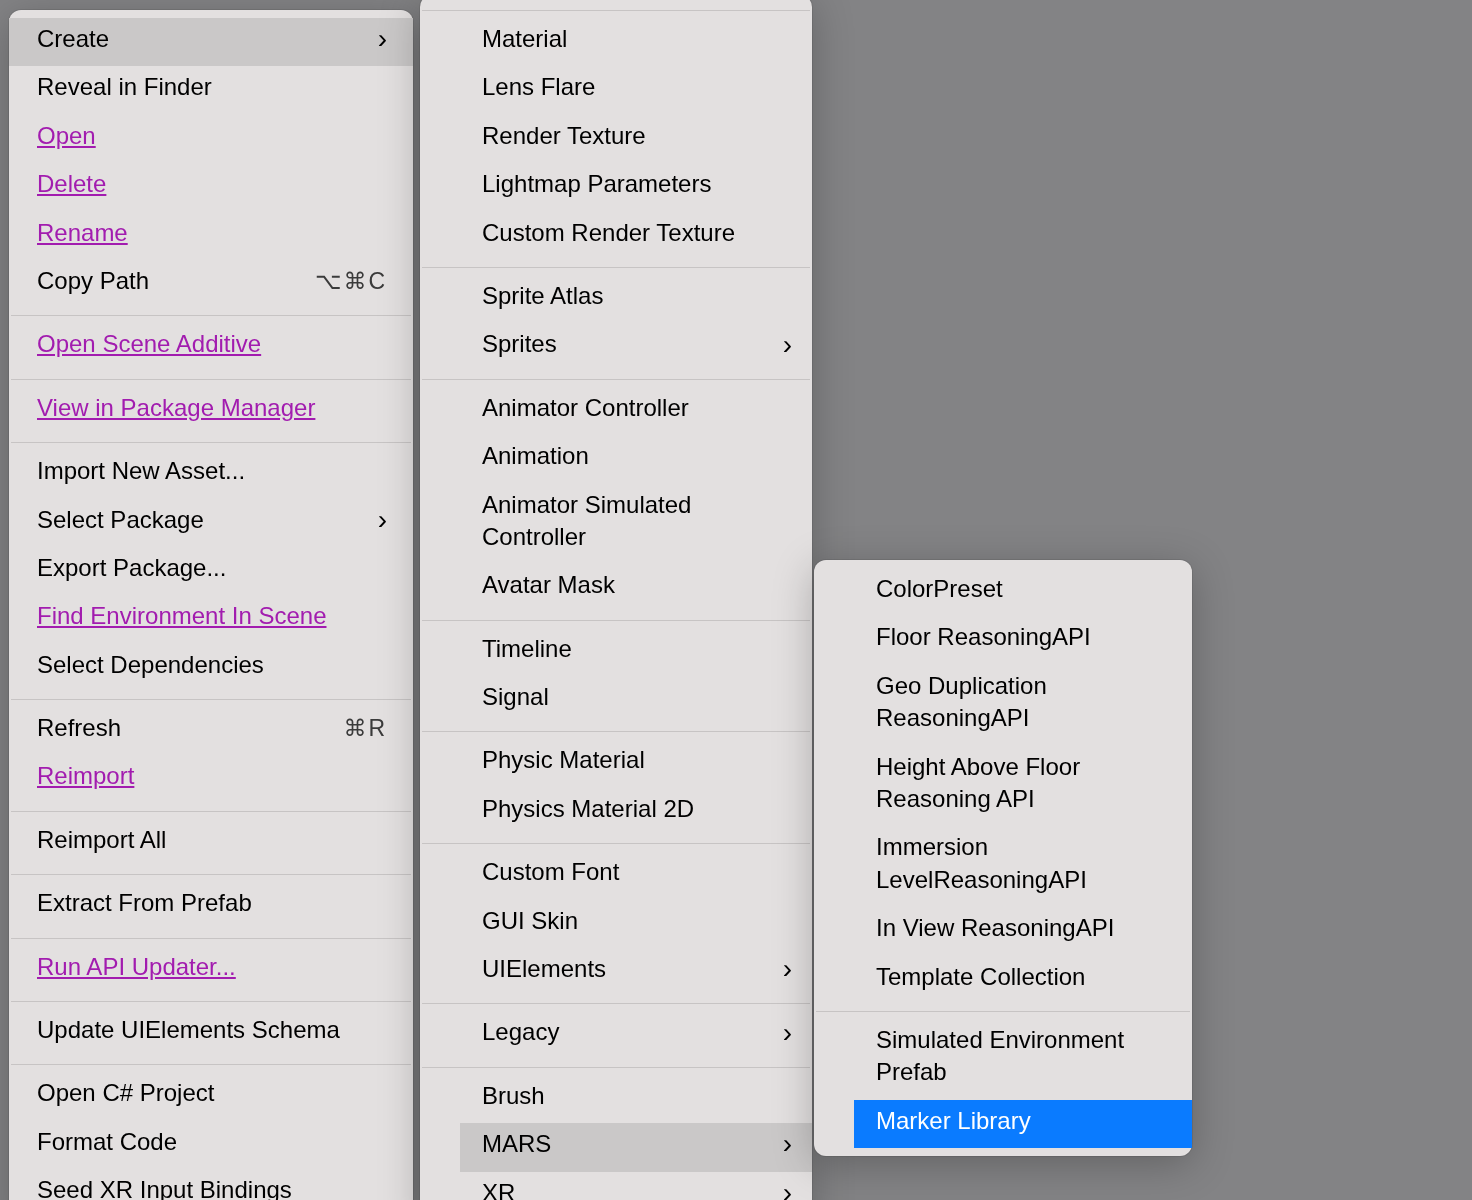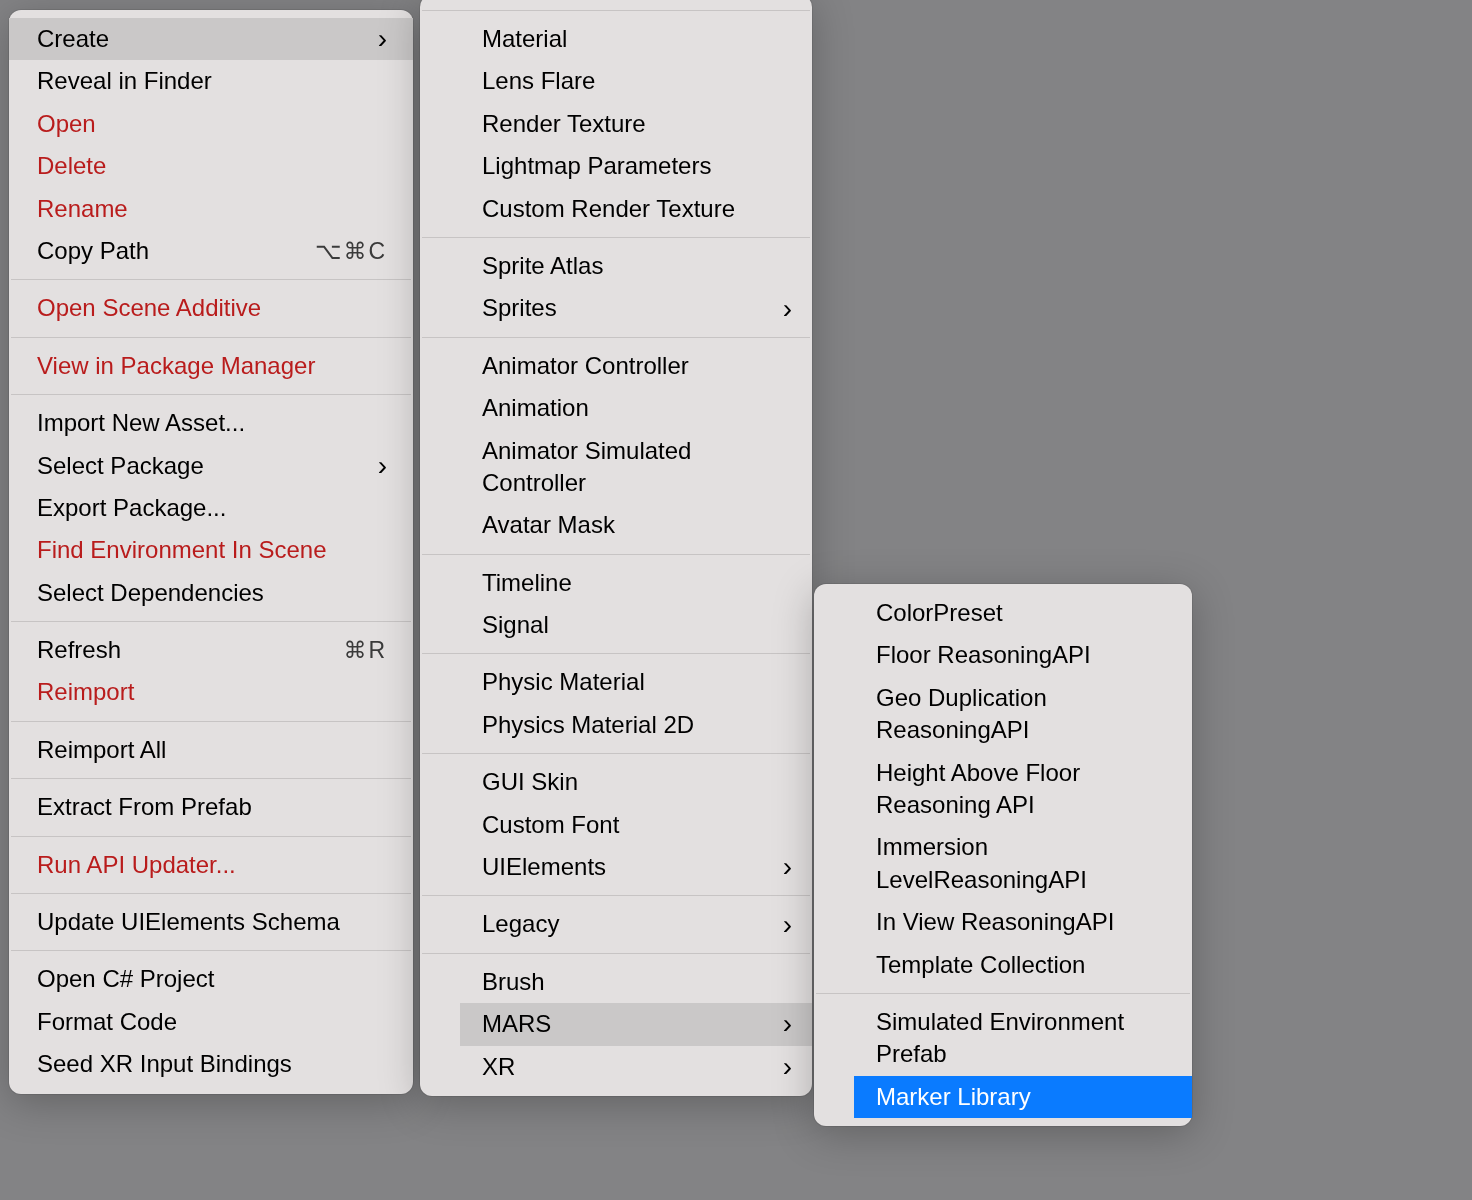--- a/index.html
+++ b/index.html
@@ -23,7 +23,7 @@
       display: flex;
       align-items: center;
       justify-content: space-between;
-      padding: 5px 26px 5px 28px;
+      padding: 5px 26px 11px 28px;
       color: #000;
       cursor: default;
       line-height: 1.35;

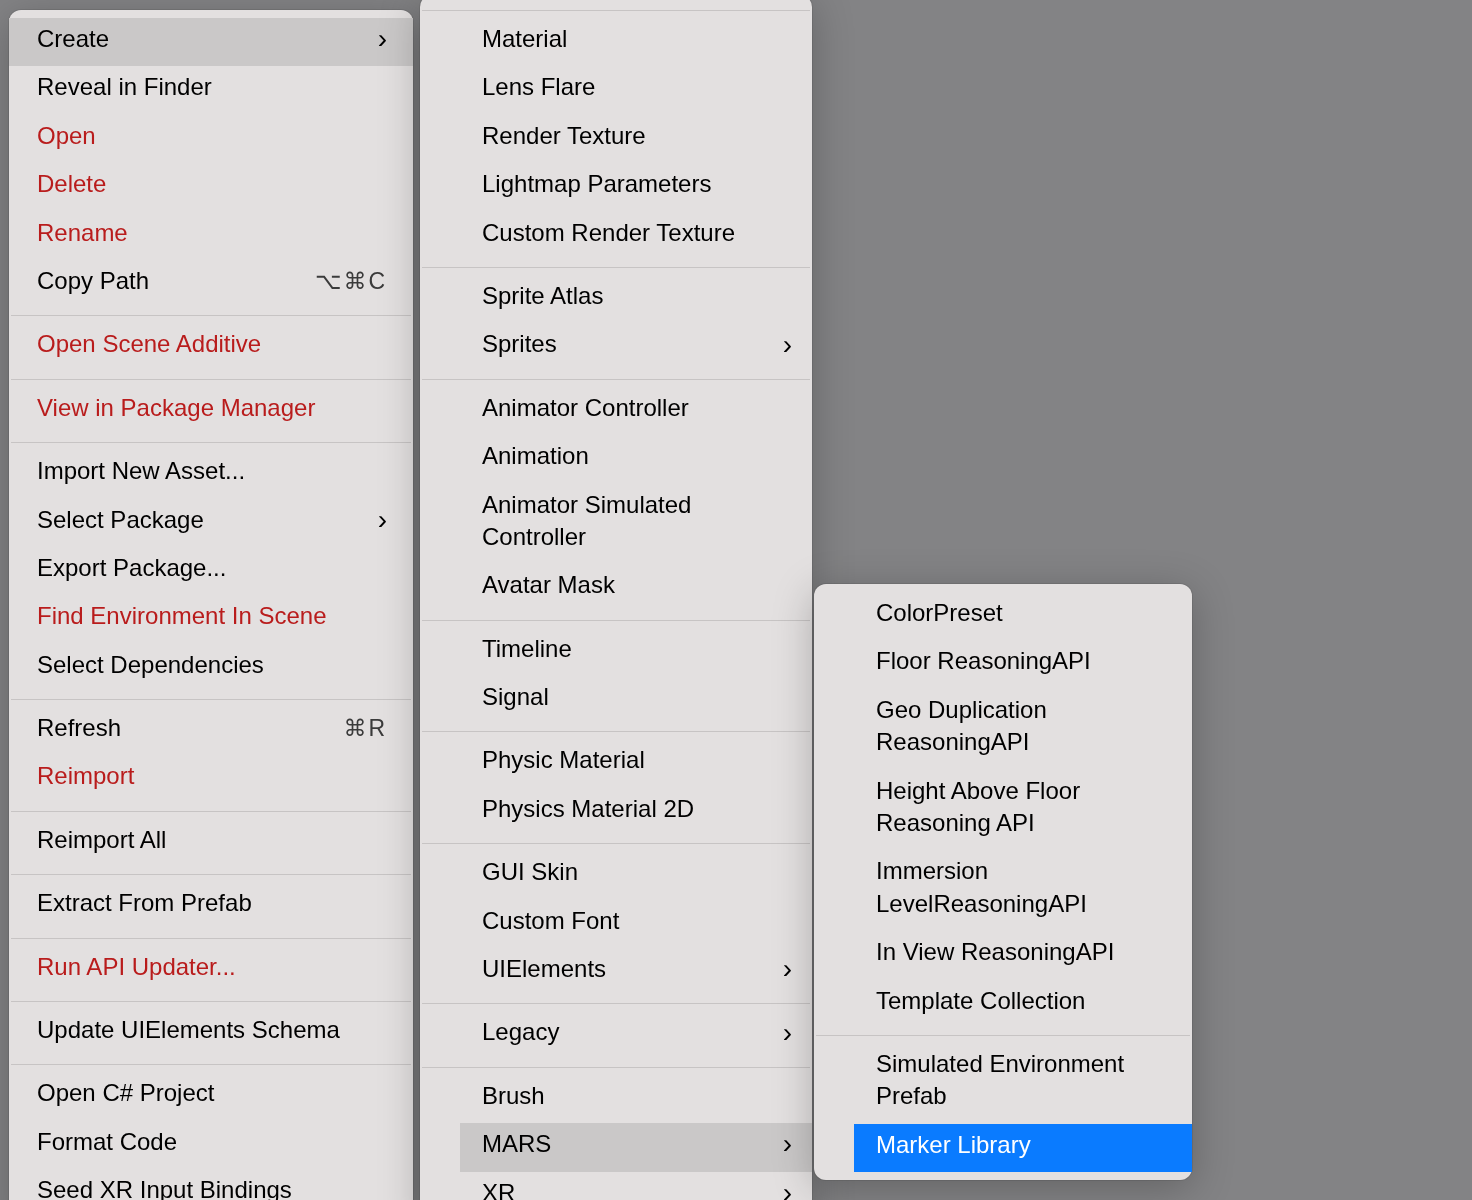--- a/index.html
+++ b/index.html
@@ -37,7 +37,8 @@
       color: #ffffff;
     }
     .menu-item.disabled {
-      color: #b91c1c;
+      color: #a21caf;
+      text-decoration: underline;
     }
     .menu-sep {
       height: 1px;

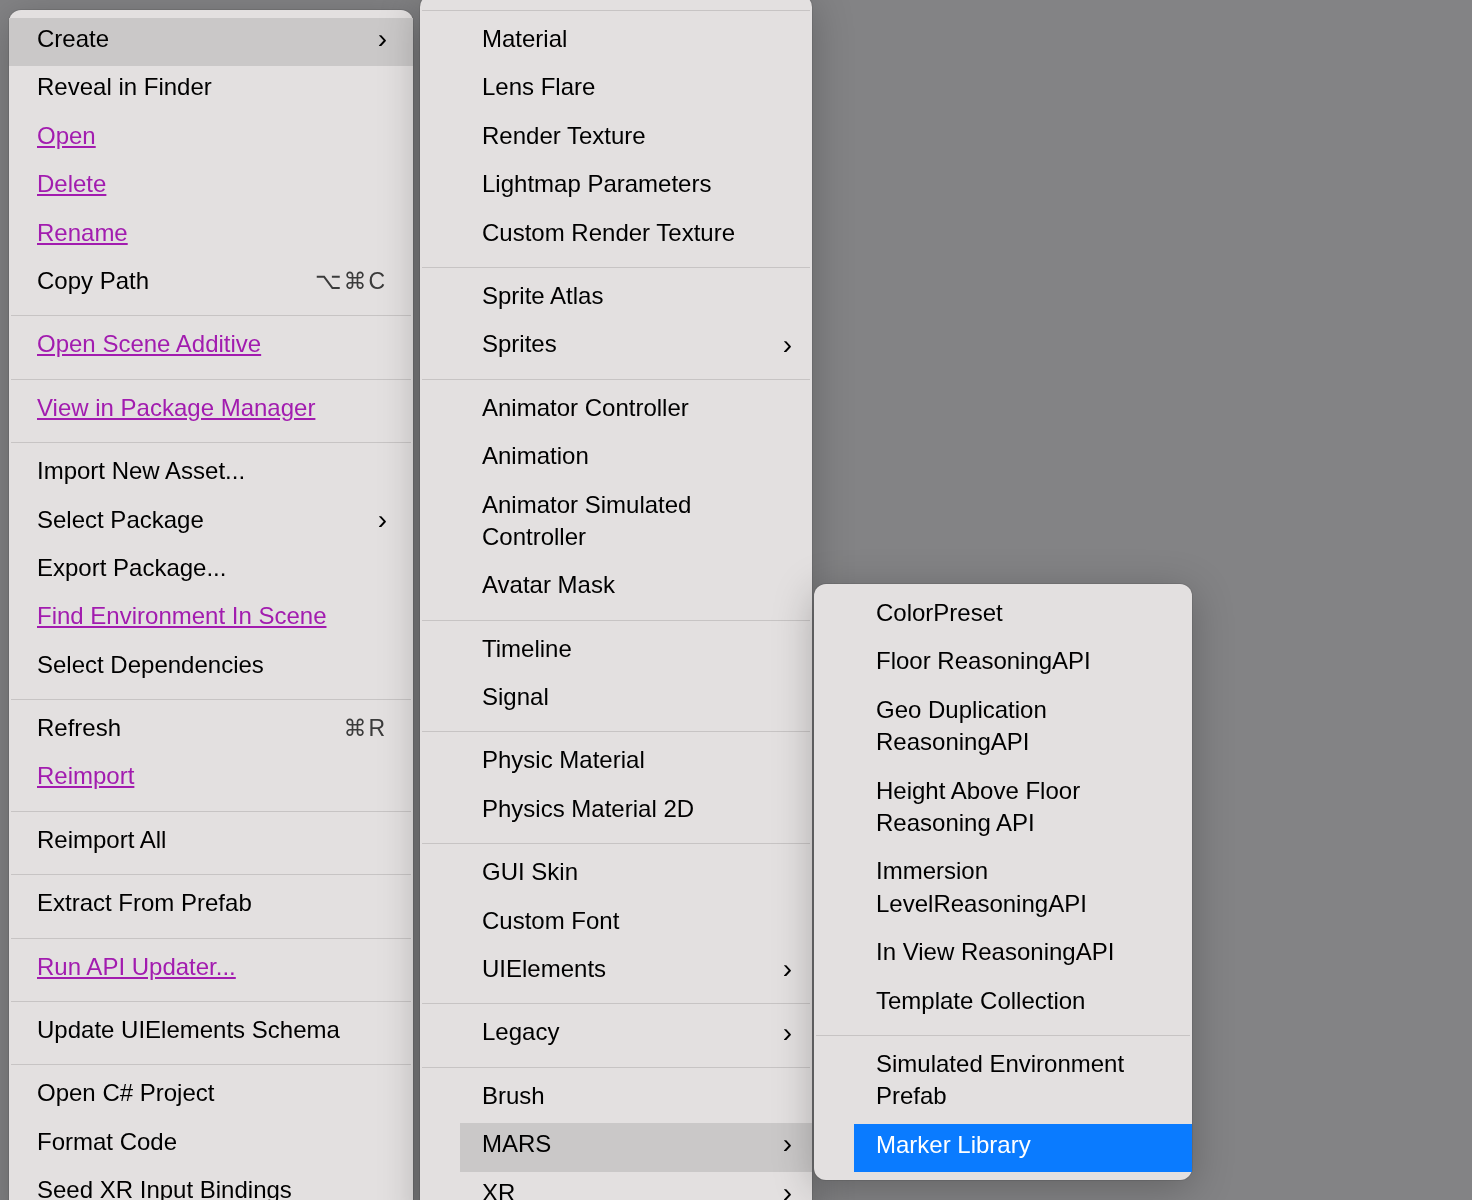--- a/index.html
+++ b/index.html
@@ -69,7 +69,7 @@
     }
     #menu-3 {
       left: 814px;
-      top: 584px;
+      top: 560px;
       width: 378px;
     }
     #menu-2 .menu-item, #menu-3 .menu-item {

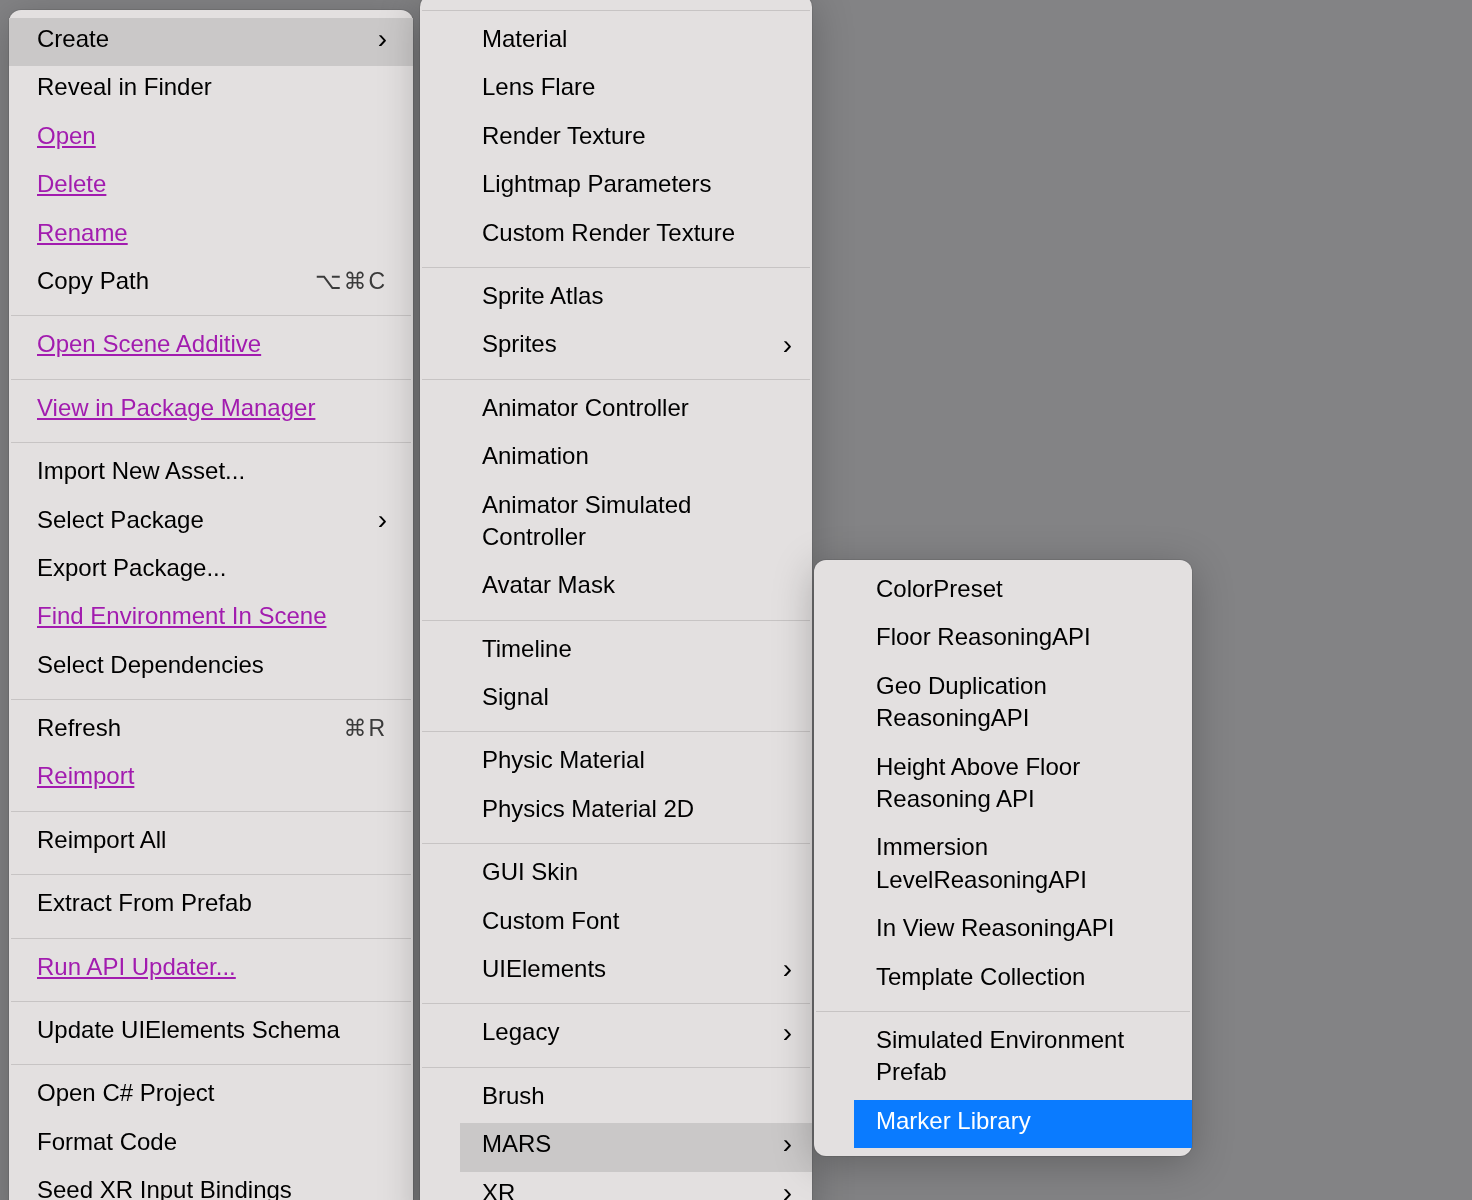--- a/index.html
+++ b/index.html
@@ -217,10 +217,10 @@
   </div>
   <div class="menu-sep"></div>
   <div class="menu-item">
+    <span>Custom Font</span>
+  </div>
+  <div class="menu-item">
     <span>GUI Skin</span>
-  </div>
-  <div class="menu-item">
-    <span>Custom Font</span>
   </div>
   <div class="menu-item">
     <span>UIElements</span>

